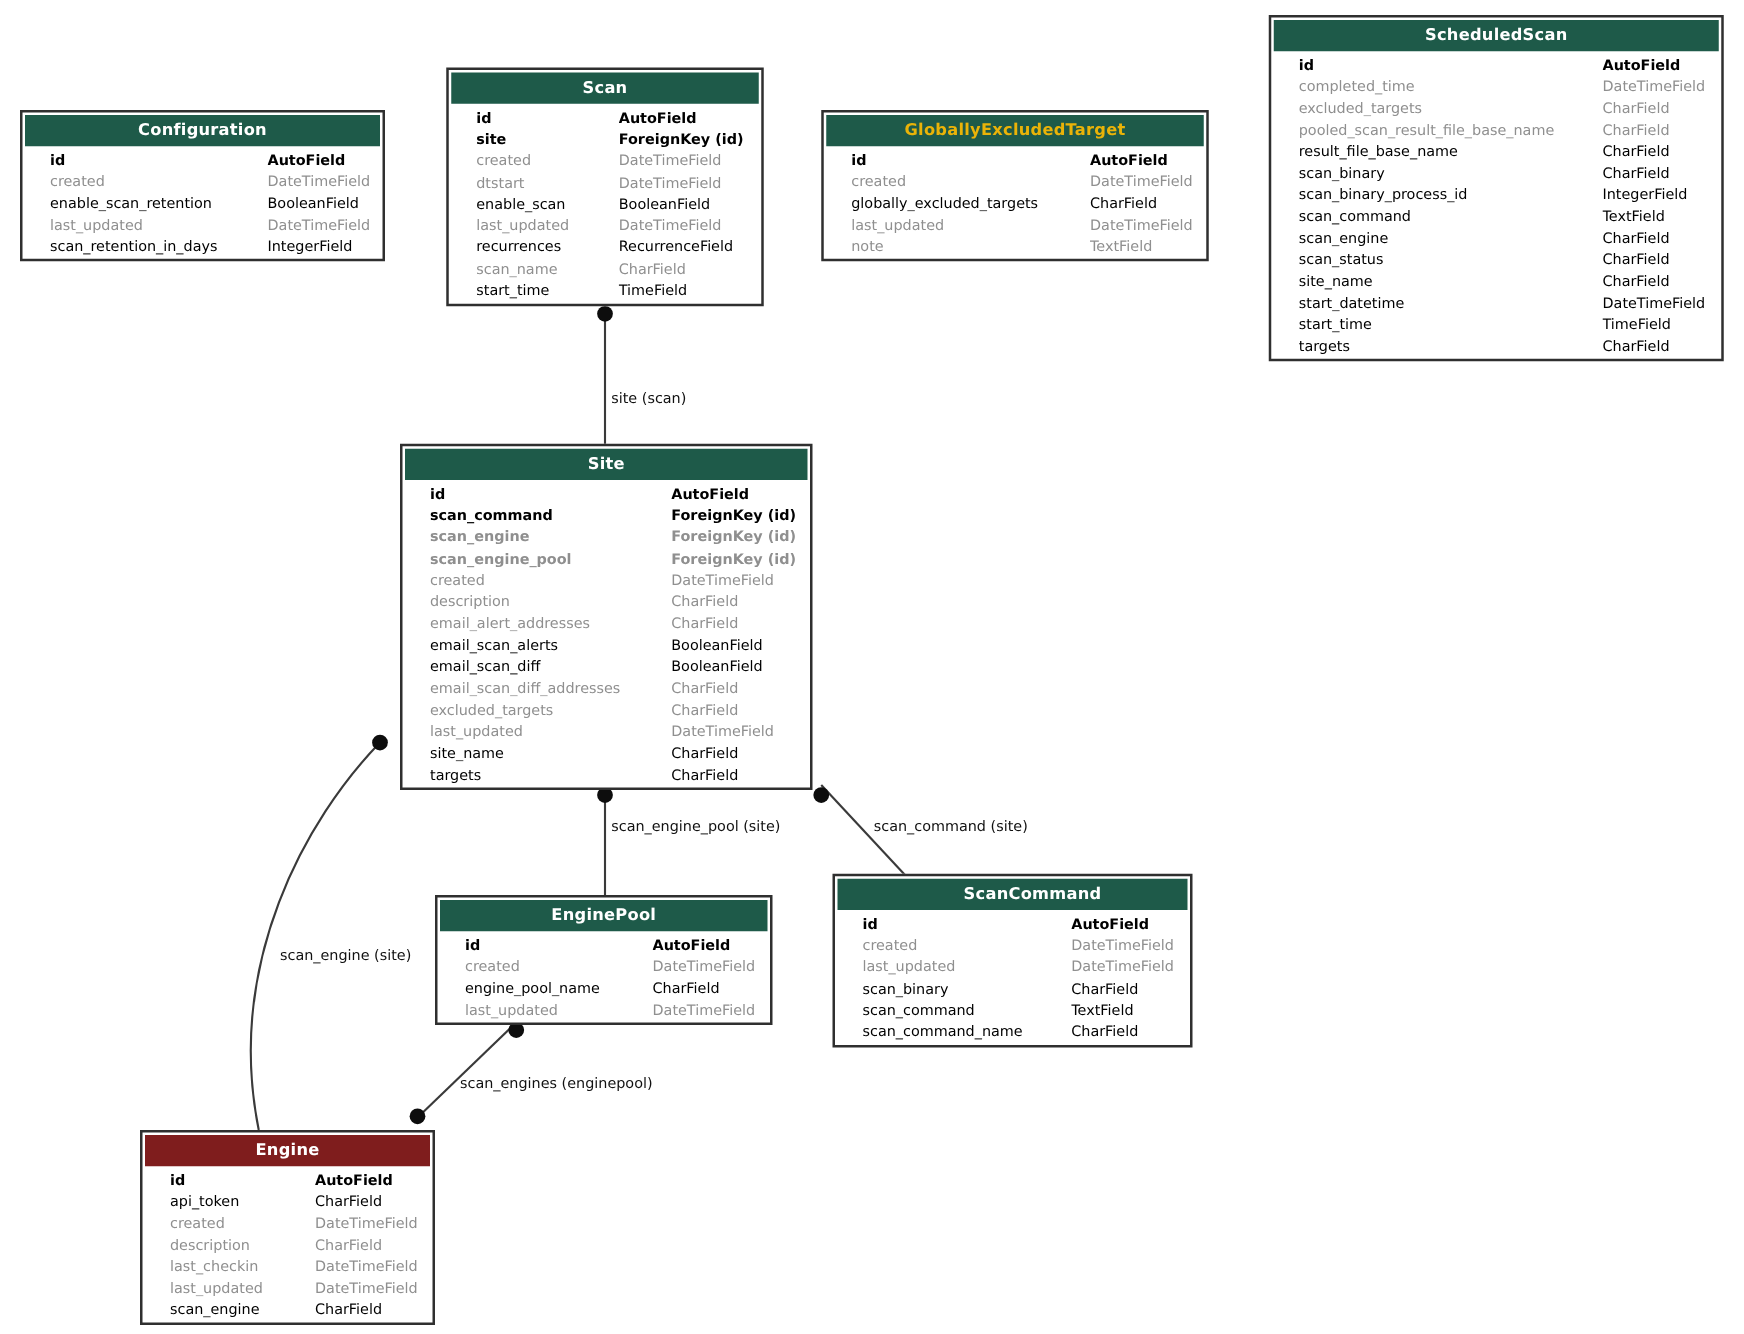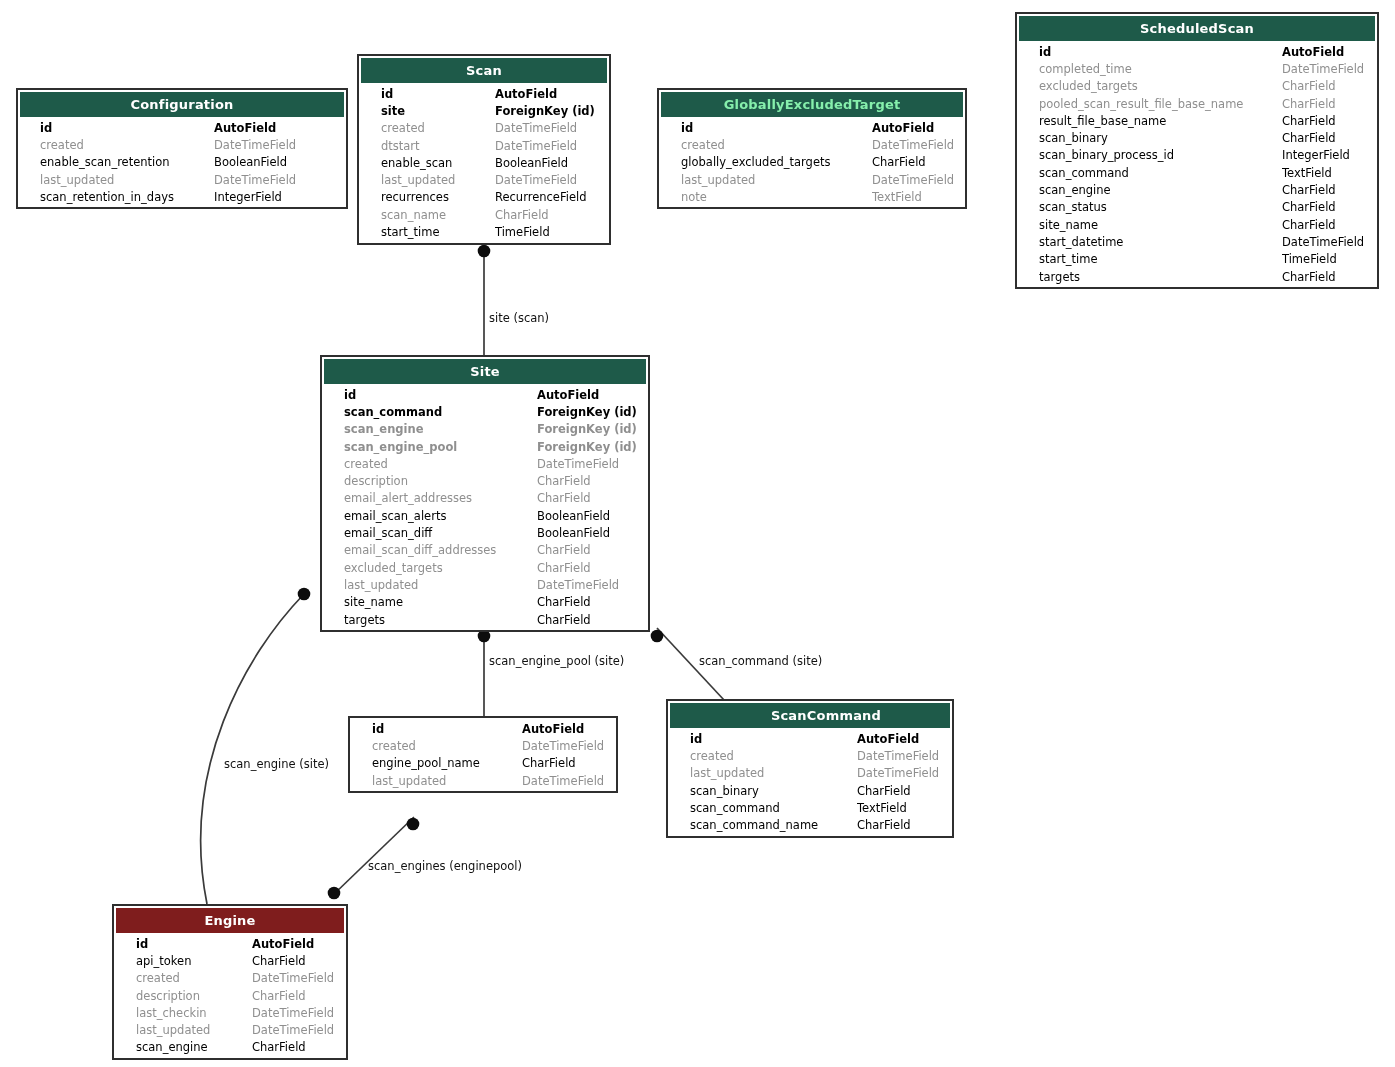--- a/index.html
+++ b/index.html
@@ -71,7 +71,7 @@
       <circle cx="413" cy="824" r="6.3" fill="#0d0d0d"></circle>
       <circle cx="334" cy="893" r="6.3" fill="#0d0d0d"></circle>
     </svg>
-<div class="entity" style="left: 16px; top: 88px; width: 332px; border-color: rgb(47, 47, 47); --namecol: 174px;">
+<div class="entity" style="left: 16px; top: 88px; width: 292px; border-color: rgb(47, 47, 47); --namecol: 174px;">
       <div class="entity-header" style="background: rgb(30, 90, 73); color: rgb(255, 255, 255);">Configuration</div>
       <div class="frow bold">
         <span class="fname">id</span>

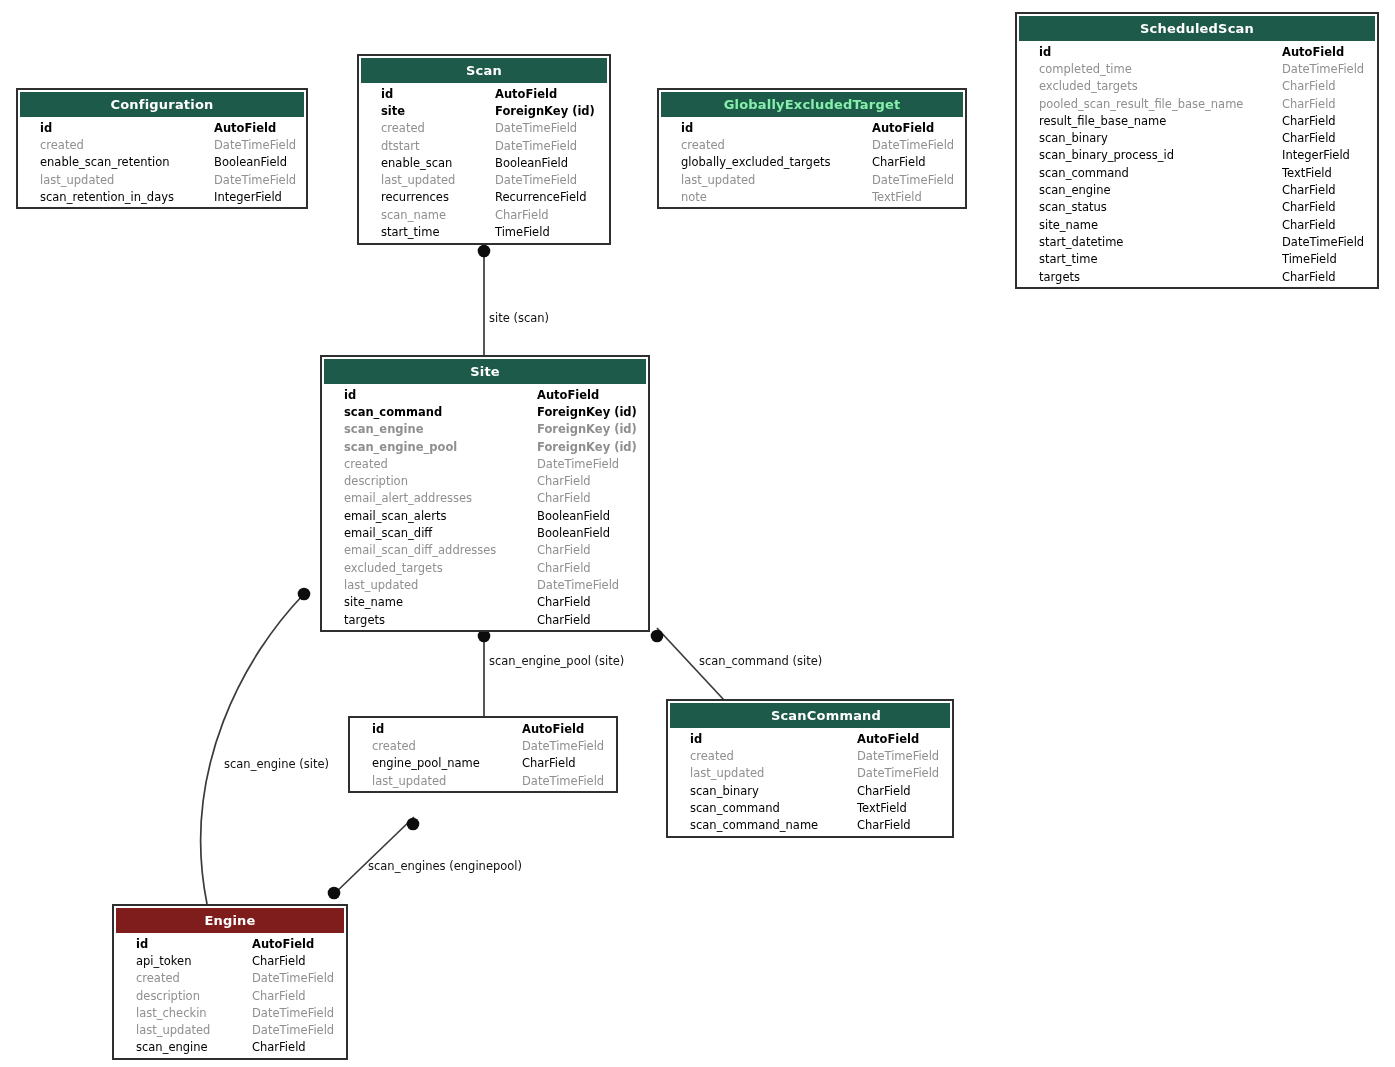--- a/index.html
+++ b/index.html
@@ -134,7 +134,7 @@
       </div>
     </div>
     <div class="entity" style="left: 657px; top: 88px; width: 310px; border-color: rgb(47, 47, 47); --namecol: 191px;">
-      <div class="entity-header" style="background: rgb(30, 90, 73); color: #86efac;">GloballyExcludedTarget</div>
+      <div class="entity-header" style="background: rgb(30, 90, 73); color: #eab308;">GloballyExcludedTarget</div>
       <div class="frow bold">
         <span class="fname">id</span>
         <span class="ftype">AutoField</span>

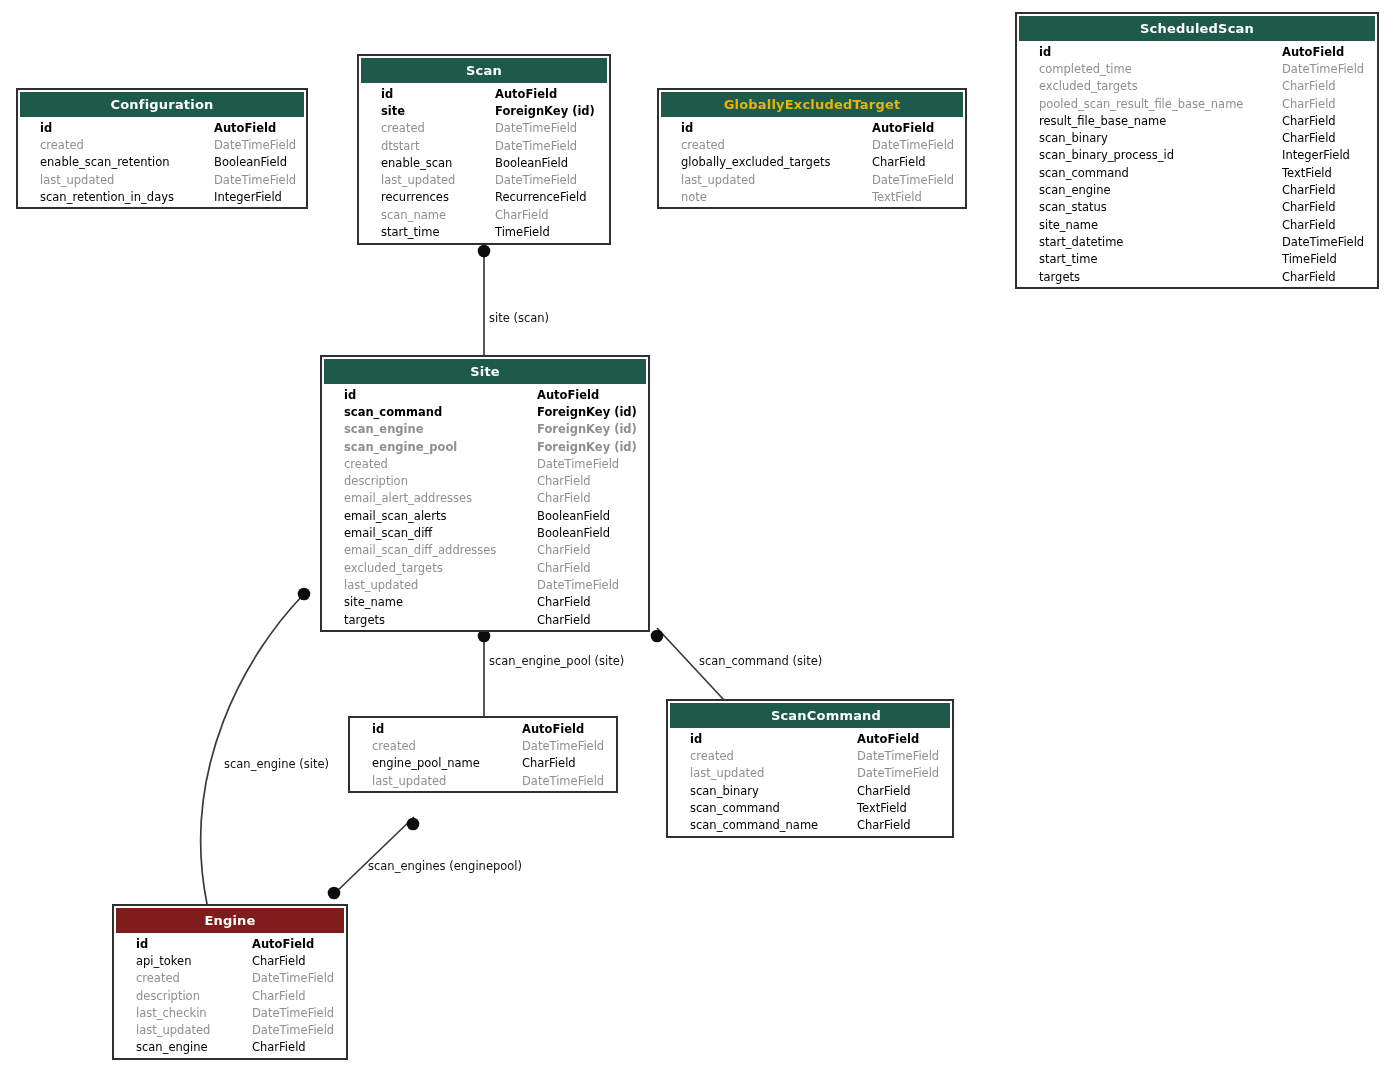--- a/index.html
+++ b/index.html
@@ -275,6 +275,7 @@
       </div>
     </div>
     <div class="entity" style="left: 348px; top: 716px; width: 270px; border-color: rgb(47, 47, 47); --namecol: 150px;">
+      <div class="entity-header" style="background: rgb(30, 90, 73); color: rgb(255, 255, 255);">EnginePool</div>
       <div class="frow bold">
         <span class="fname">id</span>
         <span class="ftype">AutoField</span>

